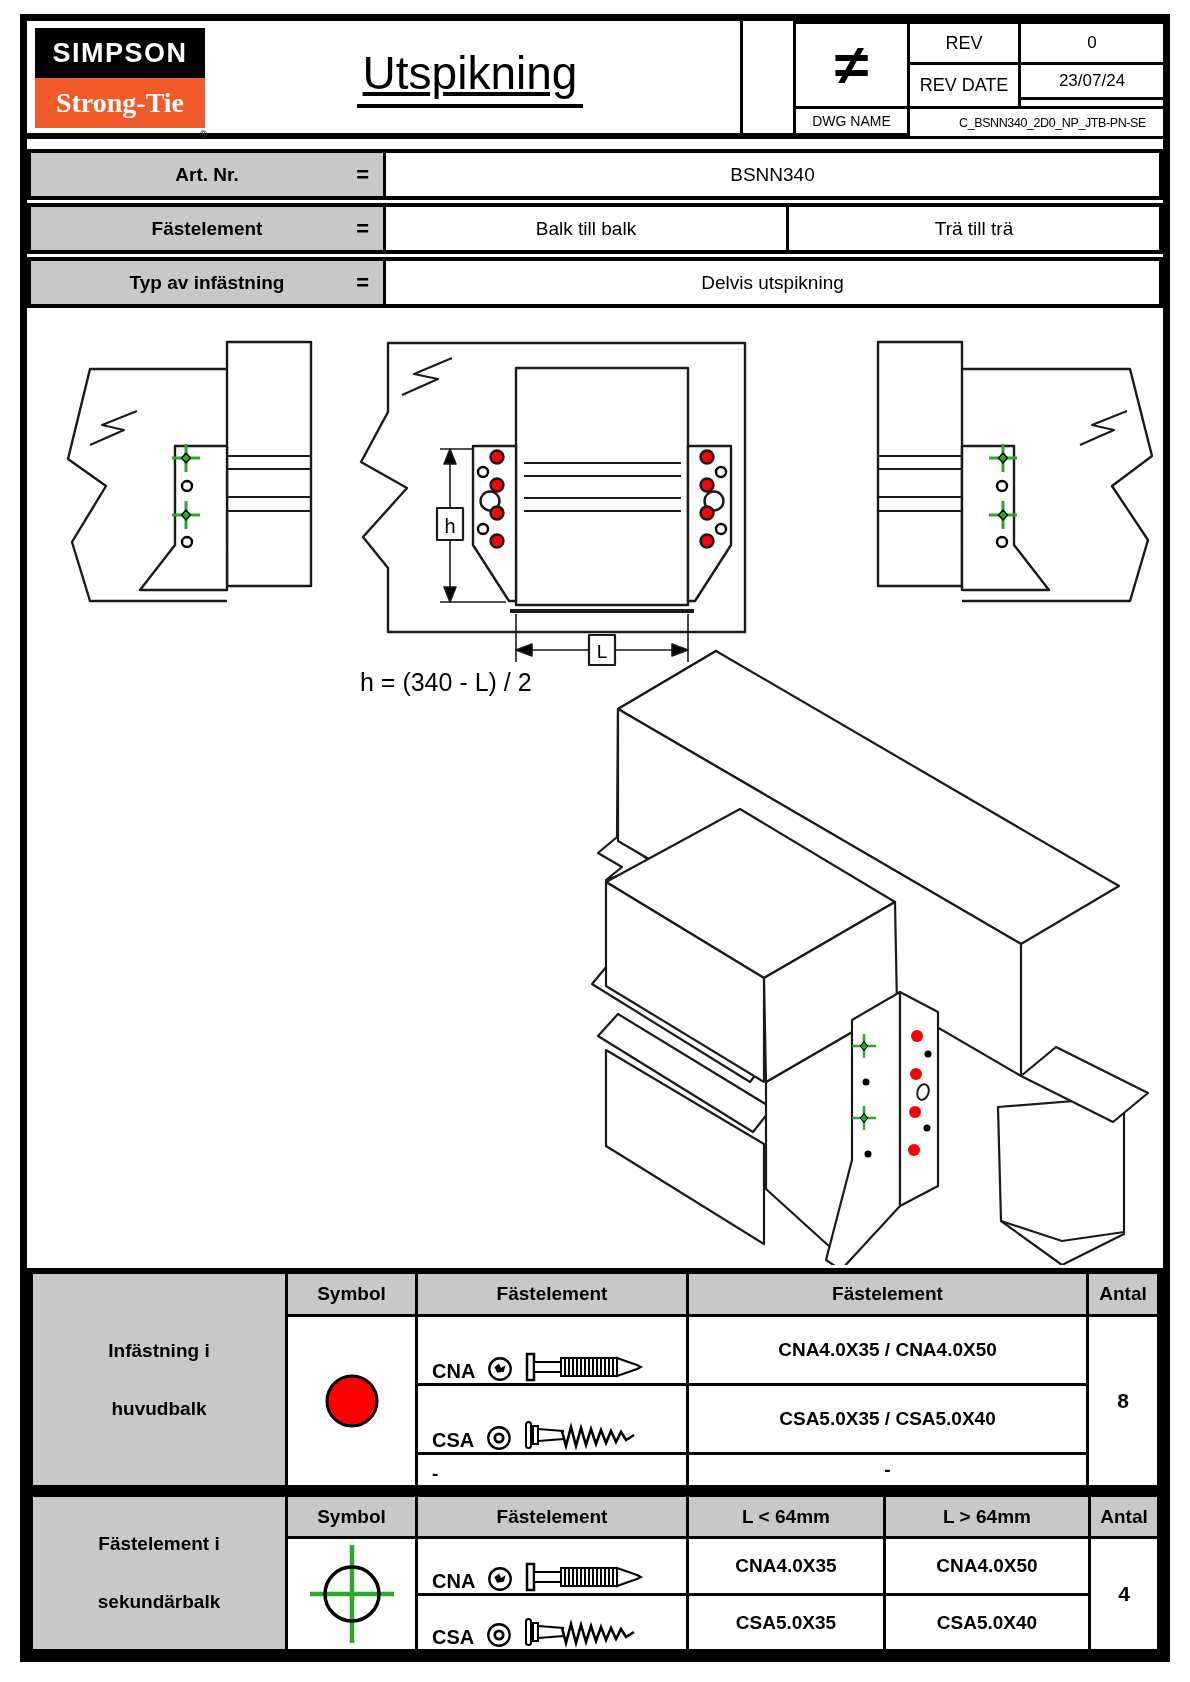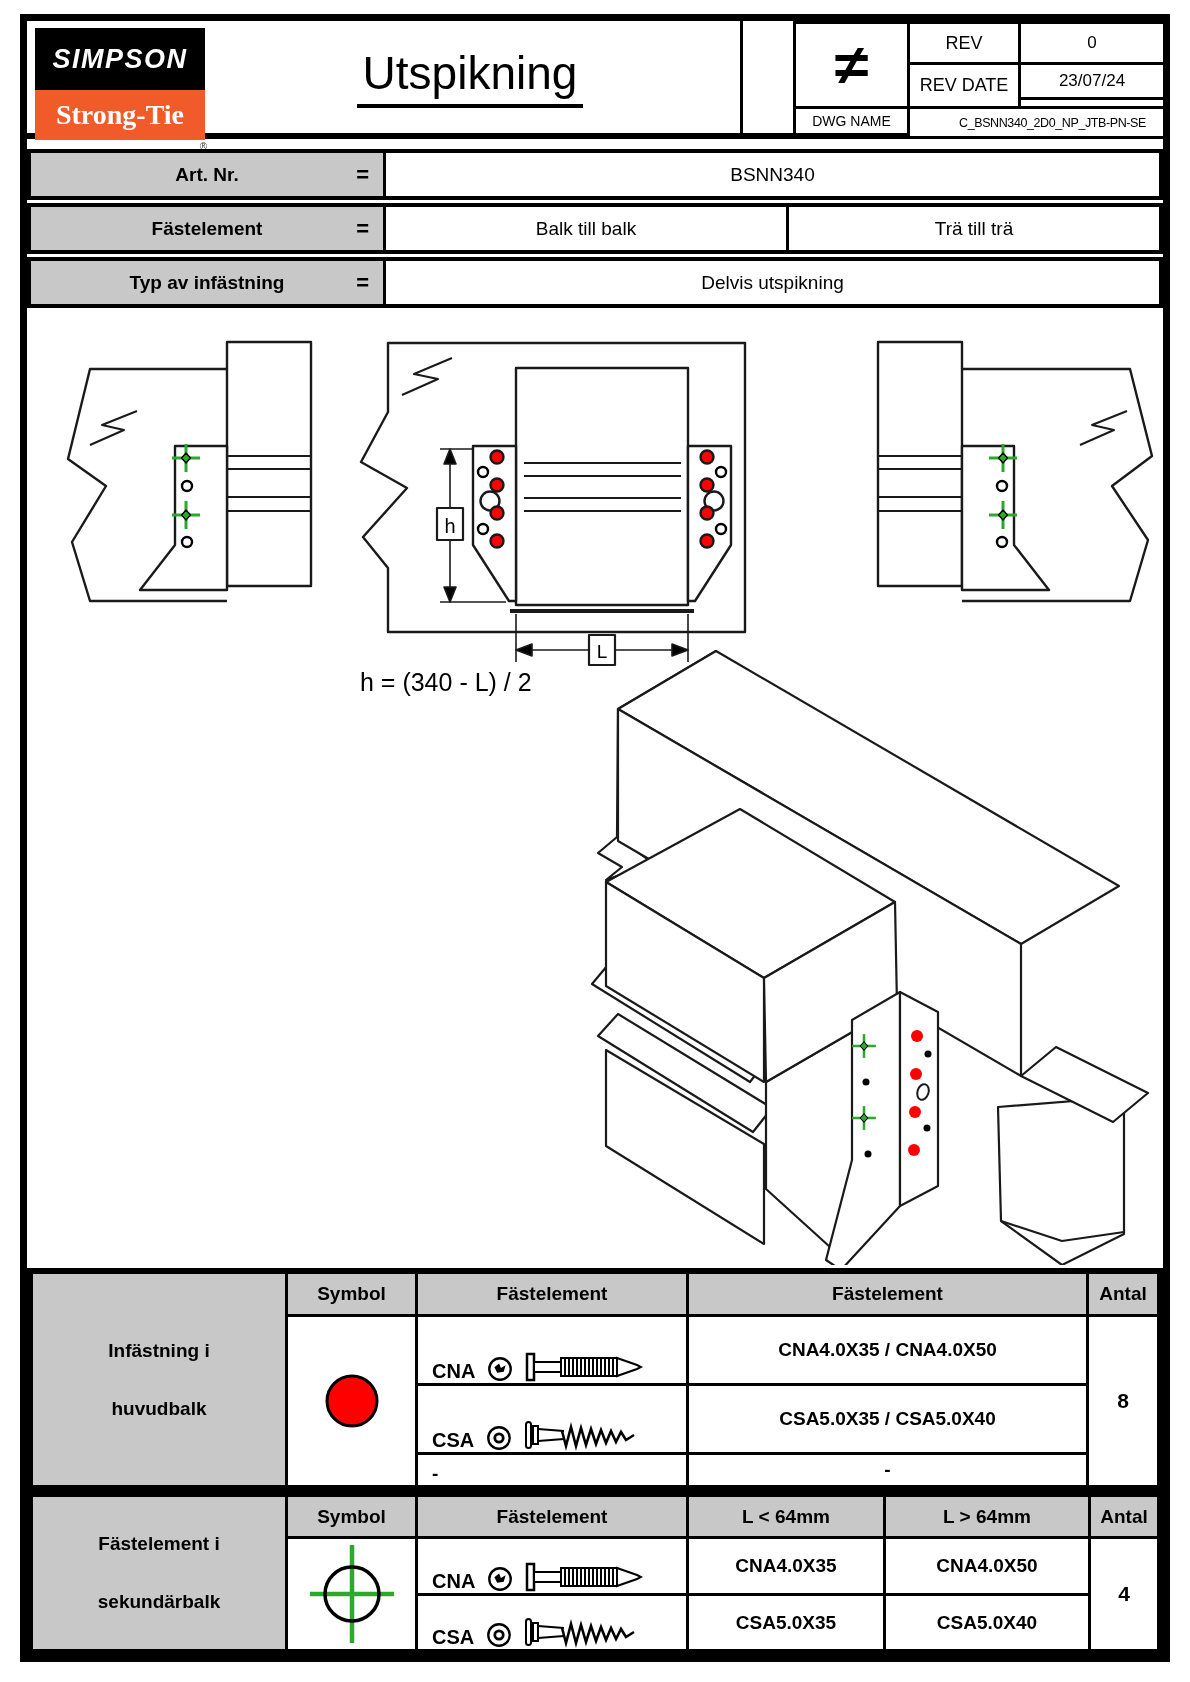--- a/index.html
+++ b/index.html
@@ -10,8 +10,8 @@
   
   .header{position:absolute;left:0;top:0;width:1136px;height:118px;border-bottom:6px solid #000;box-sizing:border-box;}
   .logo{position:absolute;left:8px;top:7px;width:170px;}
-  .logo-top{background:#000;color:#fff;height:62px;display:flex;align-items:center;justify-content:center;
-            font-weight:bold;font-size:27px;letter-spacing:1.5px;font-style:italic;}
+  .logo-top{background:#000;color:#fff;height:50px;display:flex;align-items:center;justify-content:center;
+            font-weight:bold;font-size:27px;letter-spacing:1.5px;}
   .logo-bot{background:var(--orange,#F15A29);color:#fff;height:50px;display:flex;align-items:center;justify-content:center;
             font-family:"Liberation Serif",serif;font-weight:bold;font-size:28px;}
   .logo-reg{position:absolute;right:-2px;bottom:-12px;font-size:10px;color:#444;}

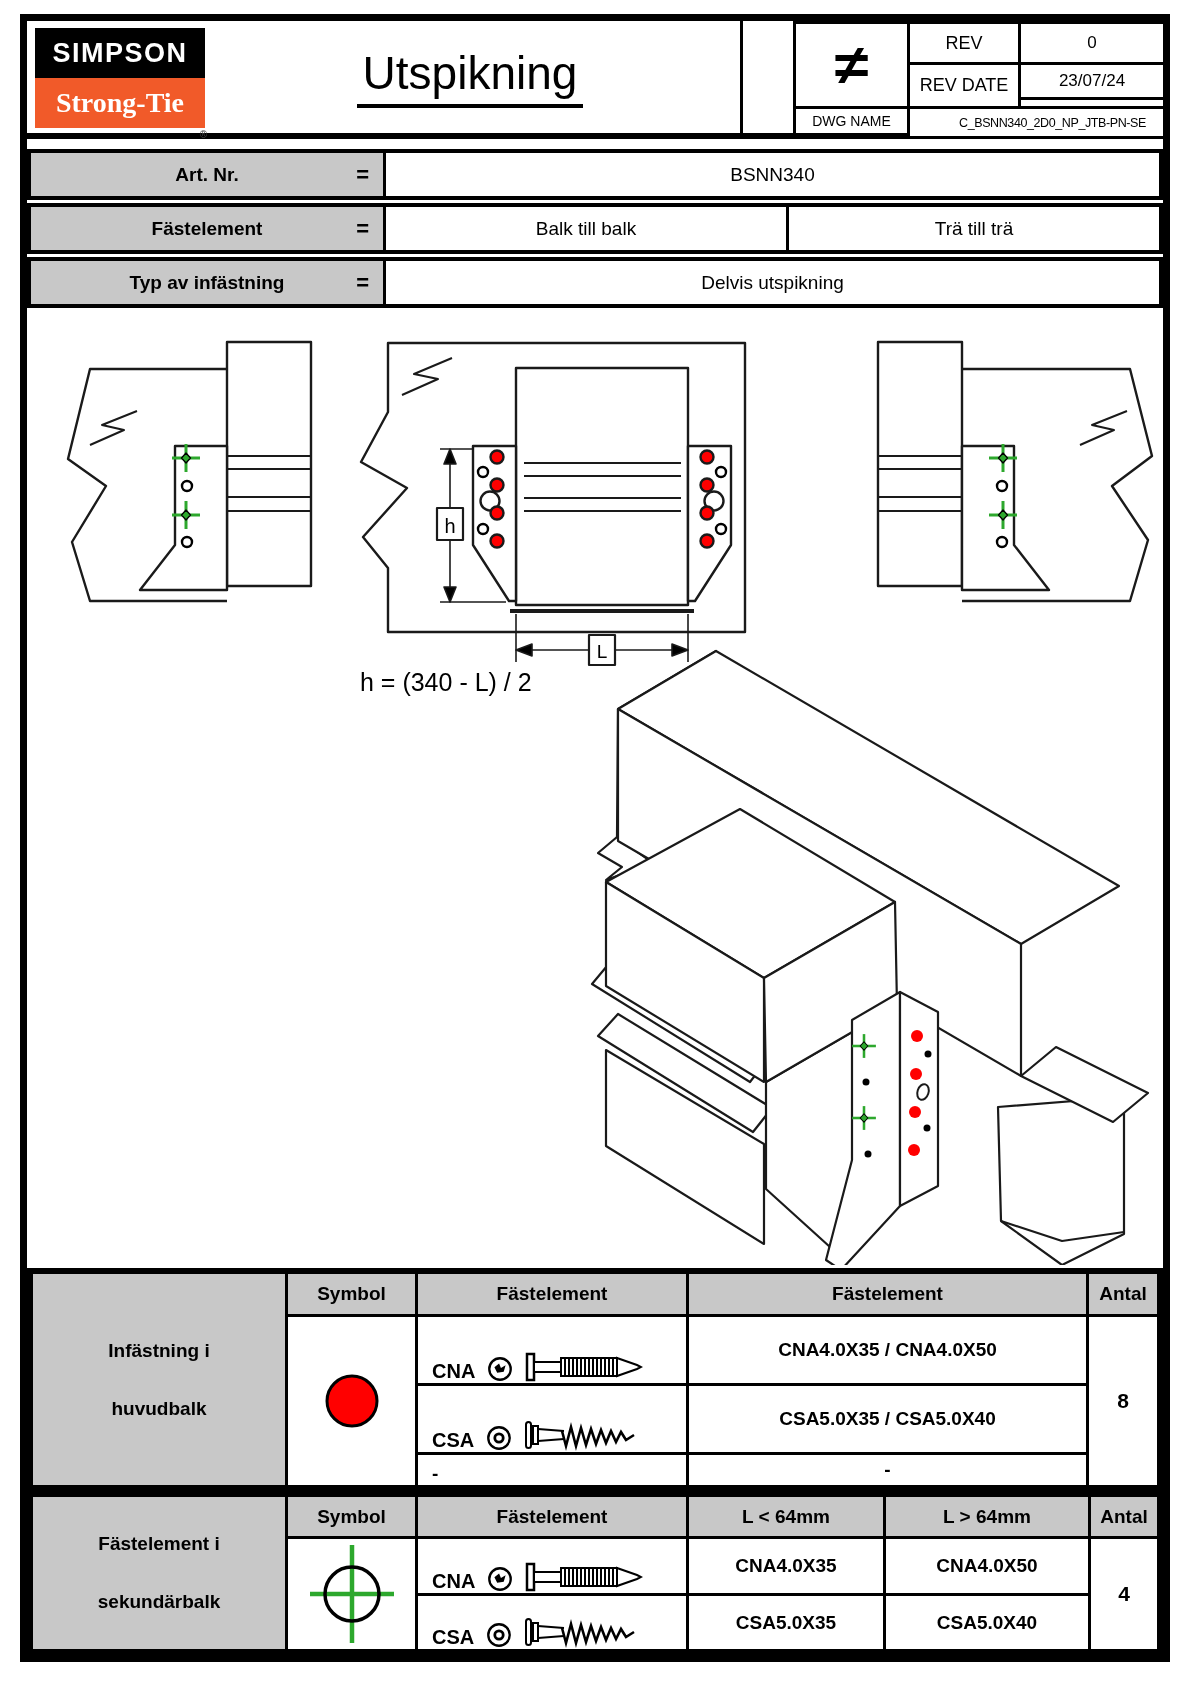--- a/index.html
+++ b/index.html
@@ -16,7 +16,7 @@
             font-family:"Liberation Serif",serif;font-weight:bold;font-size:28px;}
   .logo-reg{position:absolute;right:-2px;bottom:-12px;font-size:10px;color:#444;}
   .title-wrap{position:absolute;left:178px;top:0;width:530px;height:112px;display:flex;align-items:center;justify-content:center;}
-  .title{font-size:46px;border-bottom:4px solid #000;padding:0 6px 4px 6px;}
+  .title{font-size:46px;border-bottom:4px solid #000;padding:0 6px 4px 6px;text-decoration:underline;}
   .revblock{position:absolute;left:713px;top:0;width:423px;height:118px;border-left:3px solid #000;box-sizing:border-box;}
   .rcell{position:absolute;border:3px solid #000;box-sizing:border-box;display:flex;align-items:center;justify-content:center;background:#fff;}
   .neq{font-size:62px;font-weight:bold;line-height:1;transform:scaleY(.9);}

